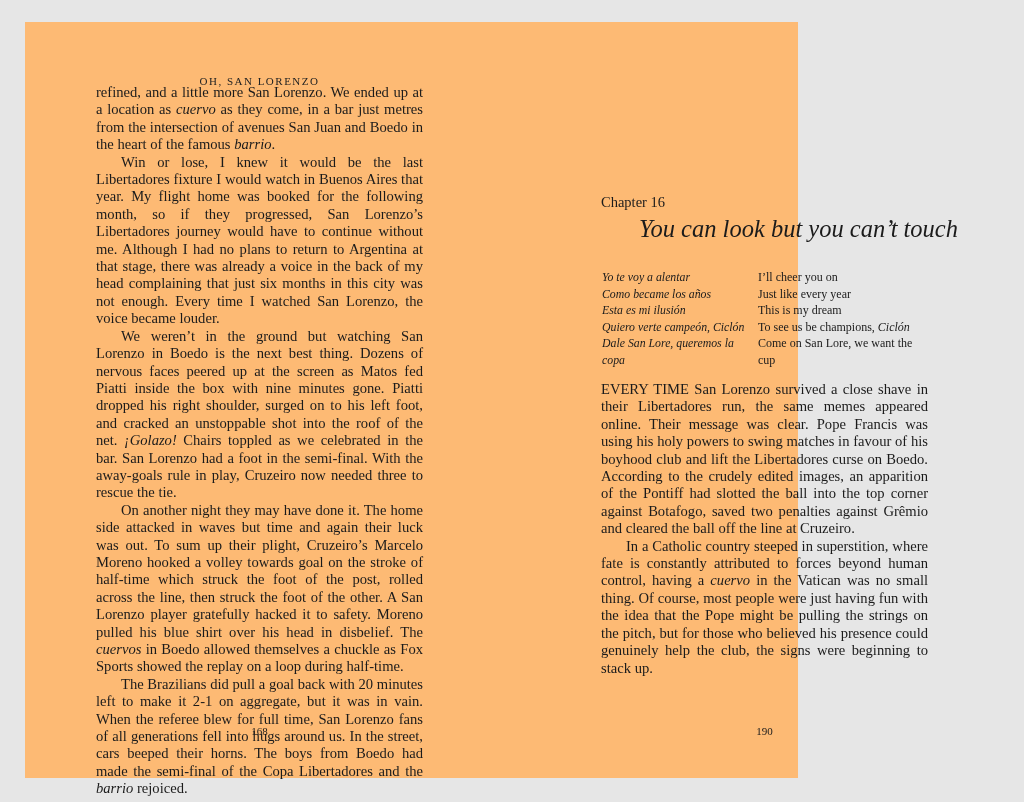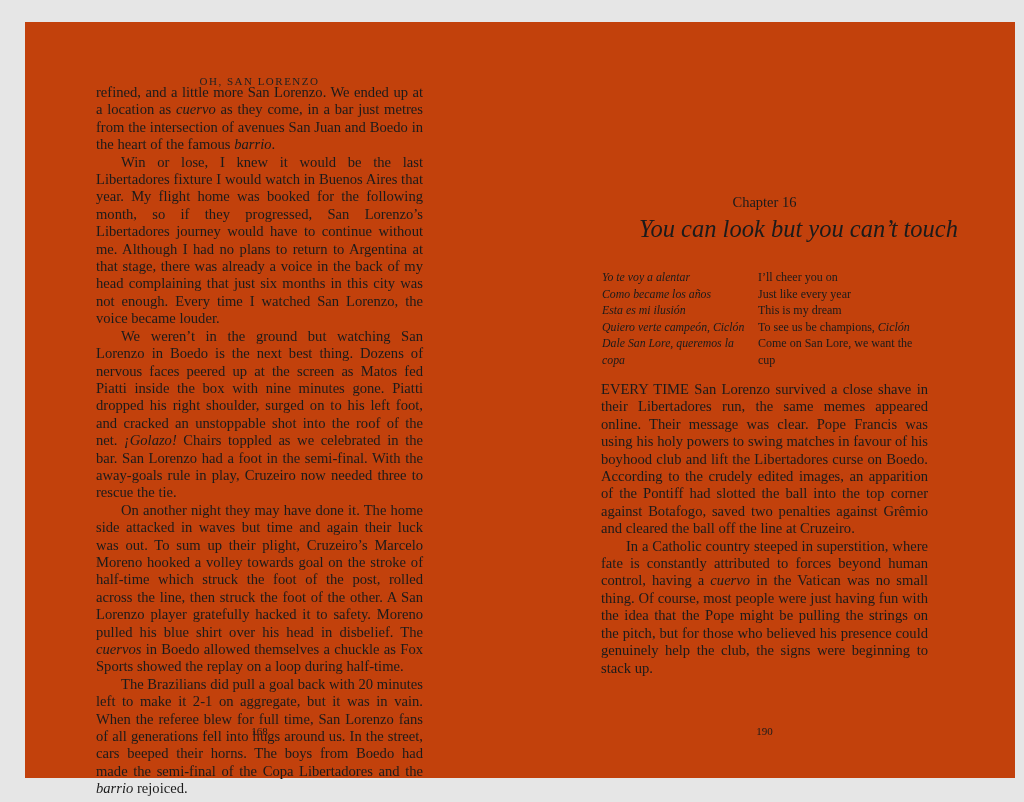--- a/index.html
+++ b/index.html
@@ -12,8 +12,8 @@
   }
   .canvas{position:relative;width:1024px;height:802px;background:#e6e6e6;overflow:hidden;}
   .spread{
-    position:absolute;left:25px;top:22px;width:990px;height:756px;
-    background:#c2410c;
+    position:absolute;left:25px;top:22px;width:773px;height:756px;
+    background:#fdba74;
   }
   .page{position:absolute;top:0;height:100%;}
   .page-left{left:71px;width:327px;}

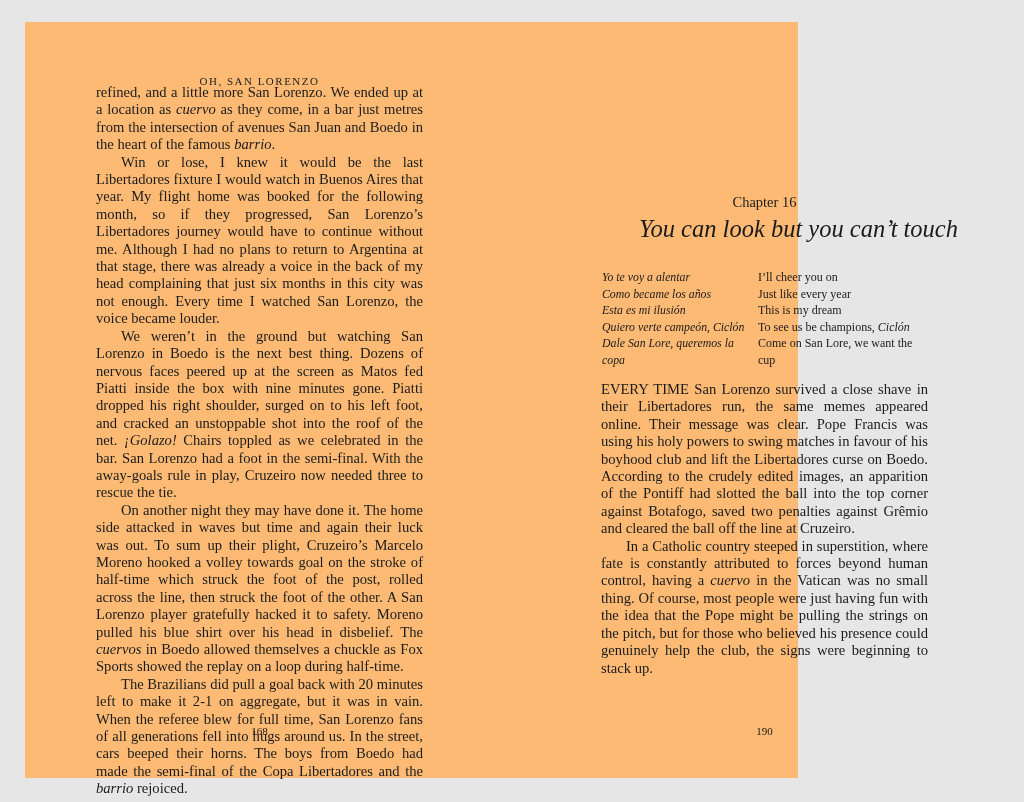--- a/index.html
+++ b/index.html
@@ -39,7 +39,7 @@
 
   .chapter-label{
     position:absolute;top:172px;left:0;right:0;
-    text-align:center;font-size:14.5px;
+    font-size:14.5px;
   }
   .chapter-title{
     position:absolute;top:193px;left:-30px;right:-30px;

